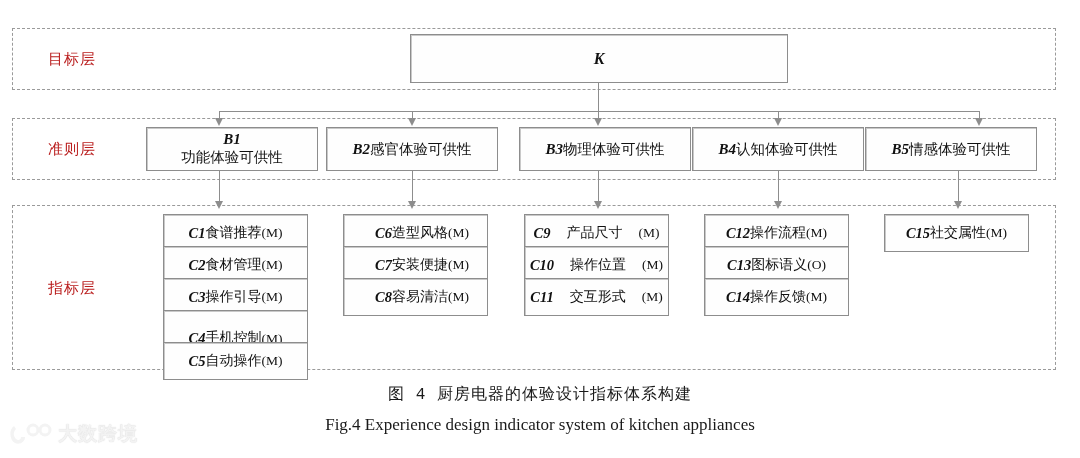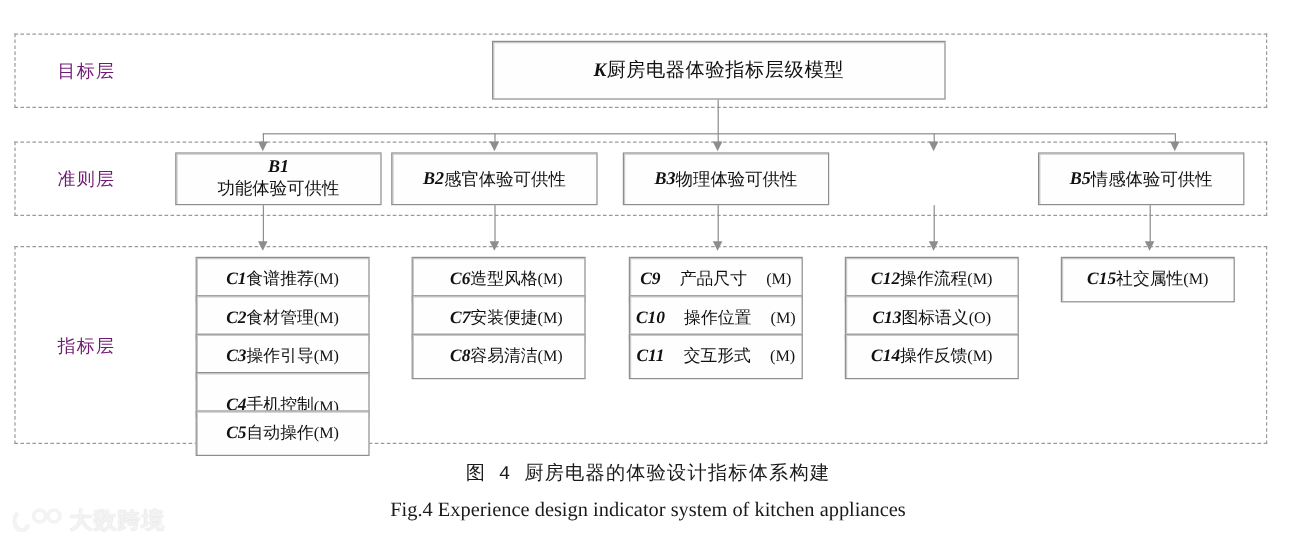--- a/index.html
+++ b/index.html
@@ -38,7 +38,7 @@
     position: absolute;
     font-size: 15px;
     letter-spacing: 1px;
-    color: #701a75;
+    color: #b91c1c;
     white-space: nowrap;
     font-family: "Liberation Sans", "DejaVu Sans", sans-serif;
   }

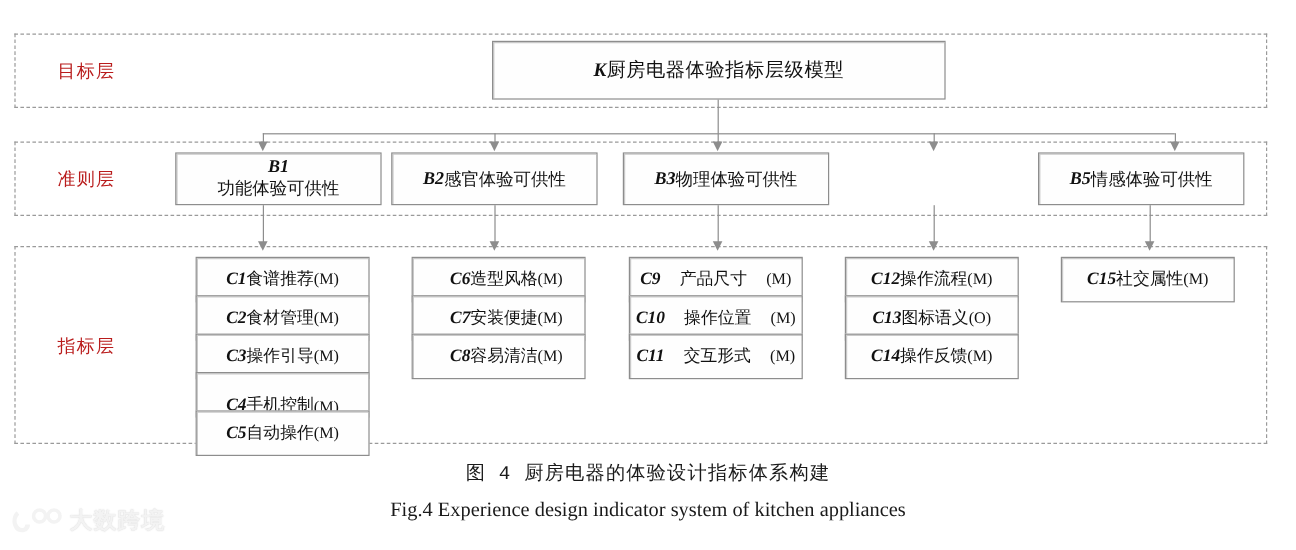--- a/index.html
+++ b/index.html
@@ -183,7 +183,6 @@
 
   <div class="node" id="goal-node">
     <span class="code">K</span>
-      <span class="cn">厨房电器体验指标层级模型</span>
   </div>
 
   <div class="conn vline" style="left:598px; top:83px; height:28px;"></div>

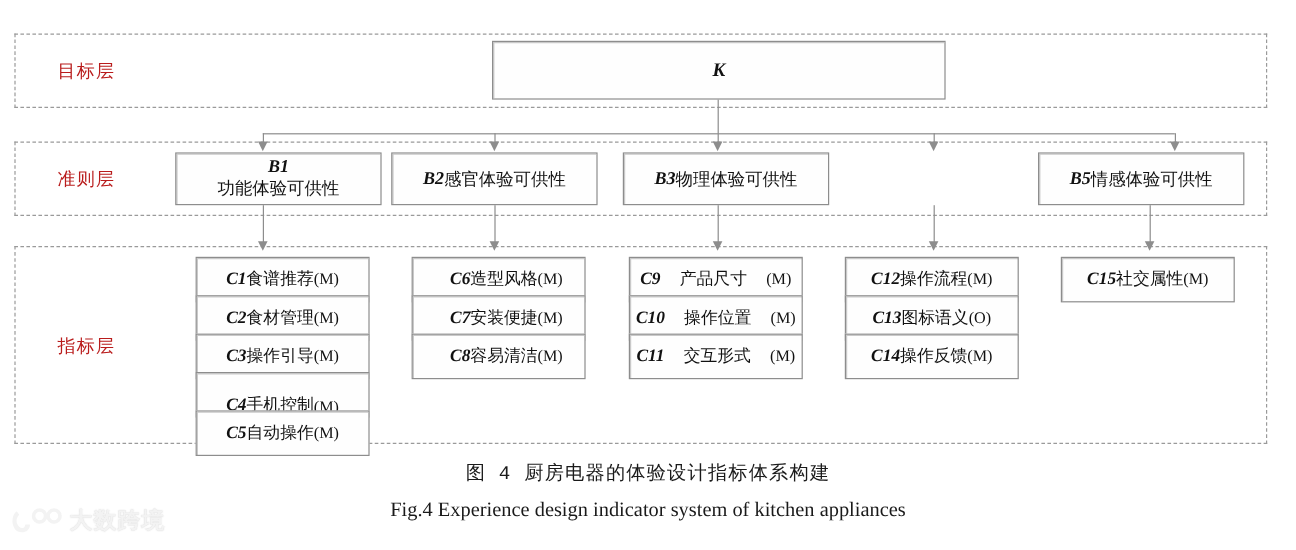--- a/index.html
+++ b/index.html
@@ -216,6 +216,10 @@
     <span class="code">B3</span>
       <span class="cn">物理体验可供性</span>
   </div>
+  <div class="node node-b" id="node-B4">
+    <span class="code">B4</span>
+      <span class="cn">认知体验可供性</span>
+  </div>
   <div class="node node-b" id="node-B5">
     <span class="code">B5</span>
       <span class="cn">情感体验可供性</span>

